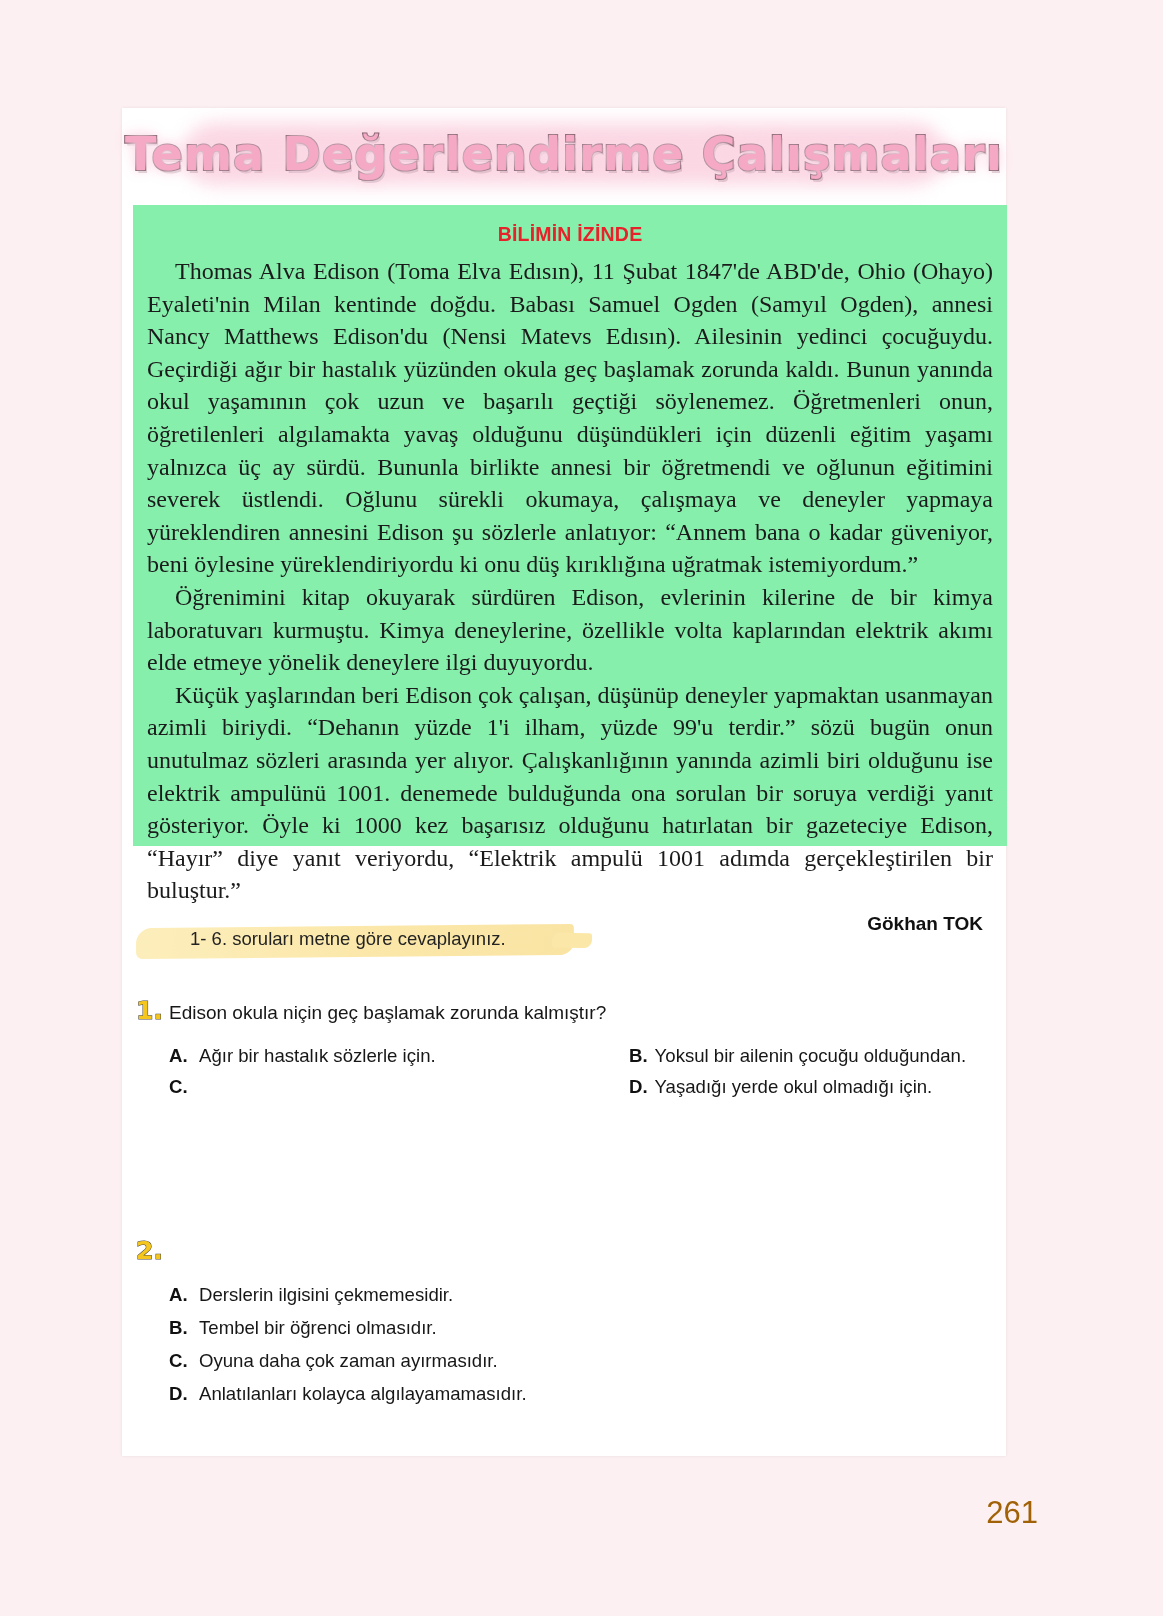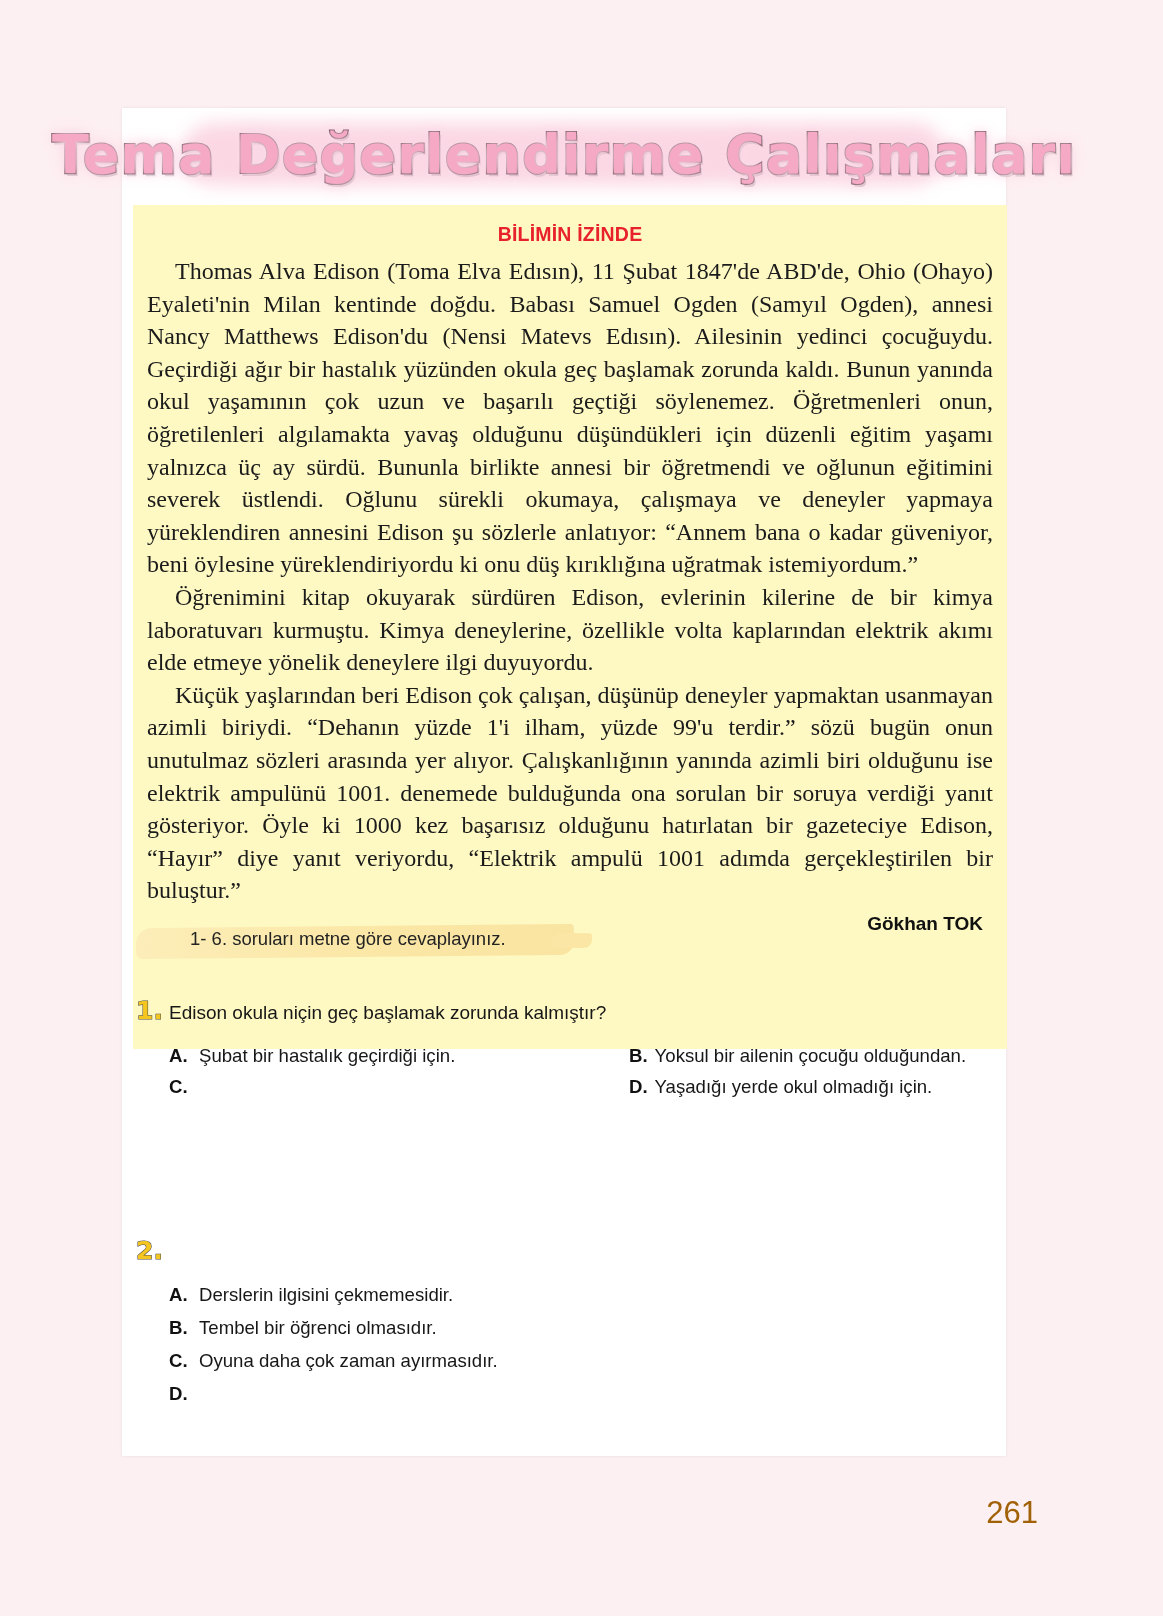--- a/index.html
+++ b/index.html
@@ -56,7 +56,7 @@
   #banner-title {
     position: relative;
     font-family: "DejaVu Sans", sans-serif;
-    font-size: 54px;
+    font-size: 46px;
     font-weight: bold;
     letter-spacing: 1.2px;
     color: #f6a9c4;

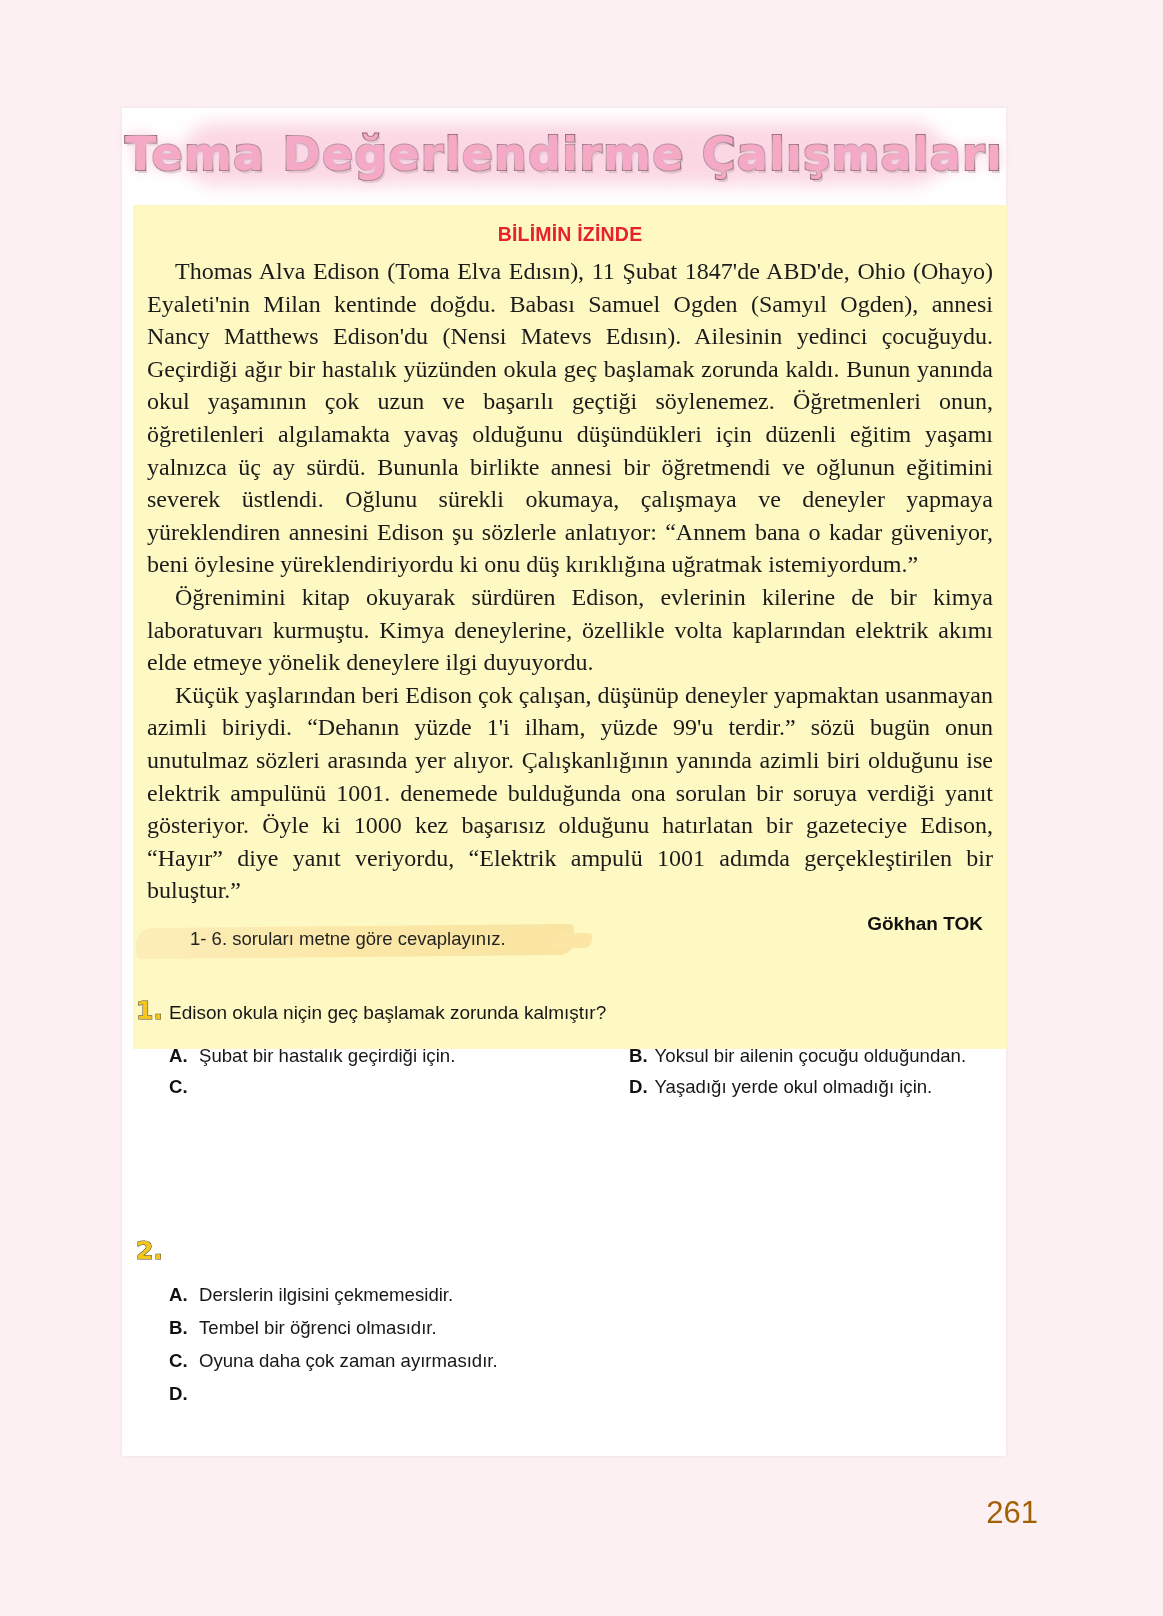--- a/index.html
+++ b/index.html
@@ -76,8 +76,8 @@
     left: 133px;
     top: 205px;
     width: 874px;
-    height: 844px;
-    background: #fef9c3;
+    height: 641px;
+    background: #86efac;
     padding: 18px 14px 10px 14px;
   }
 

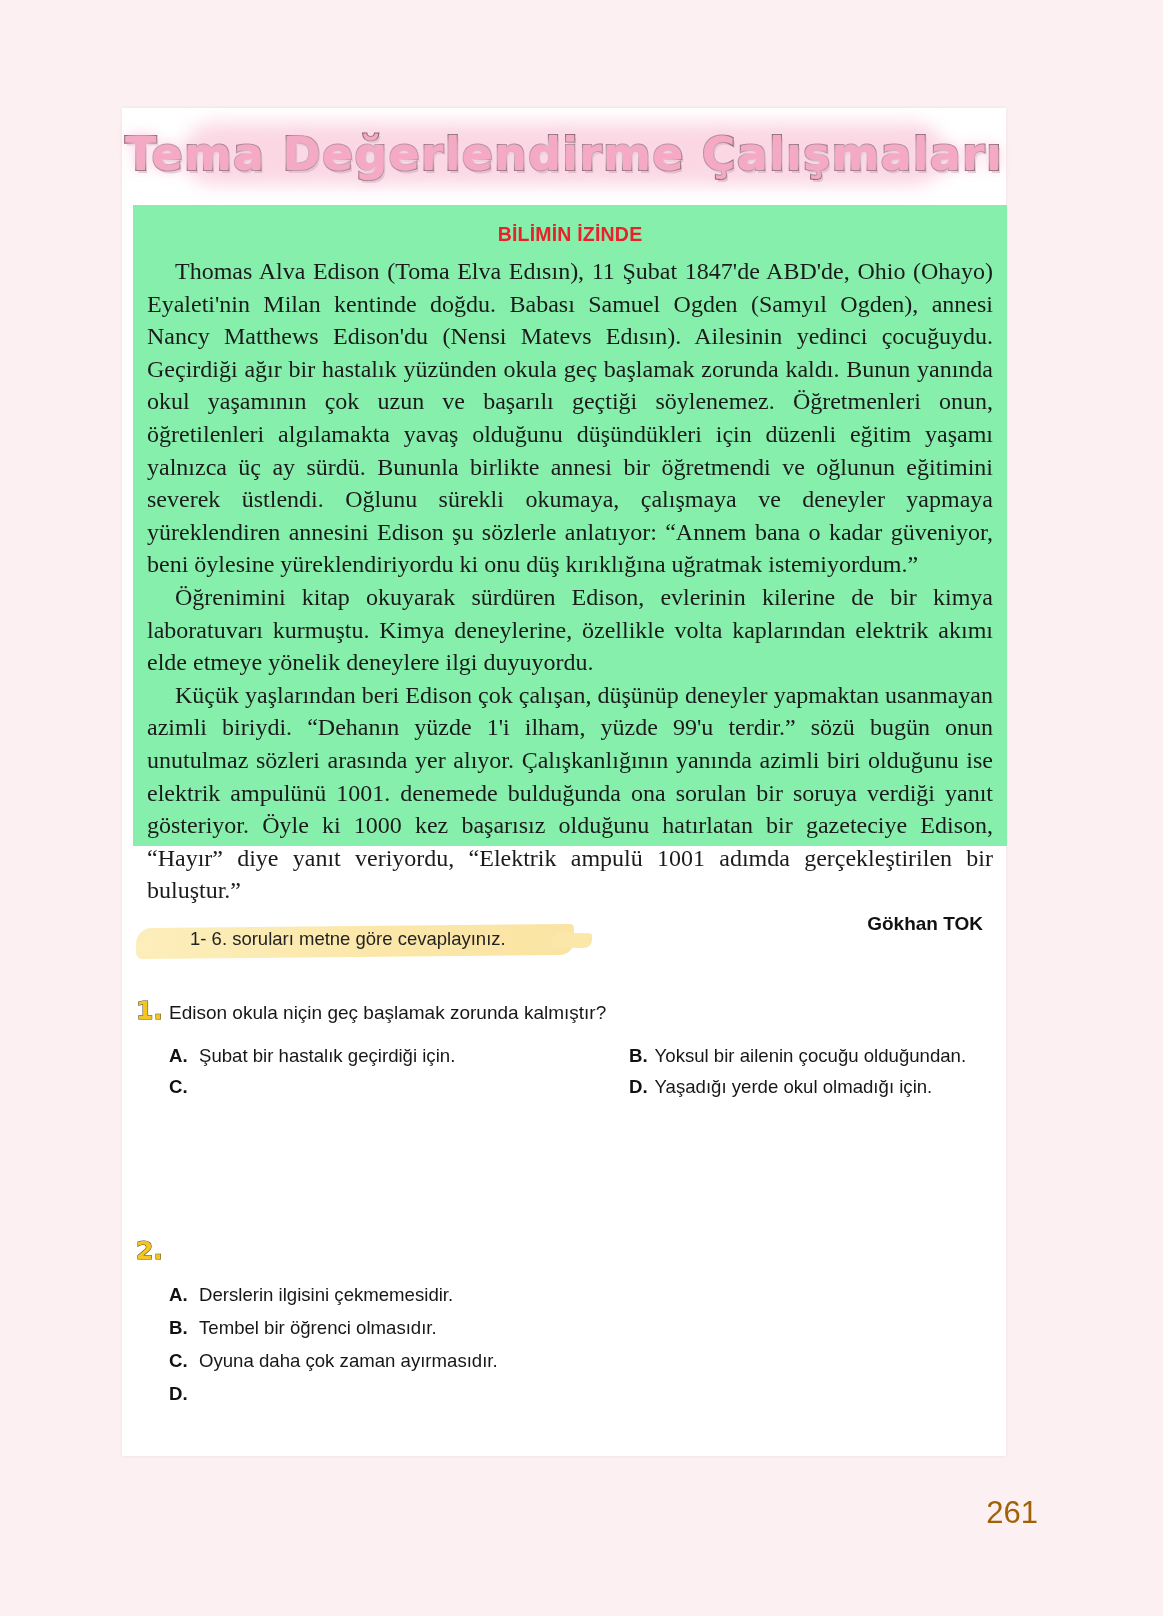--- a/index.html
+++ b/index.html
@@ -255,7 +255,7 @@
   <div class="options-grid-2col">
     <div class="option">
       <span class="option-letter wide">A.</span>
-      <span>Şubat bir hastalık geçirdiği için.</span>
+      <span>Ağır bir hastalık sözlerle için.</span>
     </div>
     <div class="option">
       <span class="option-letter">B.</span>

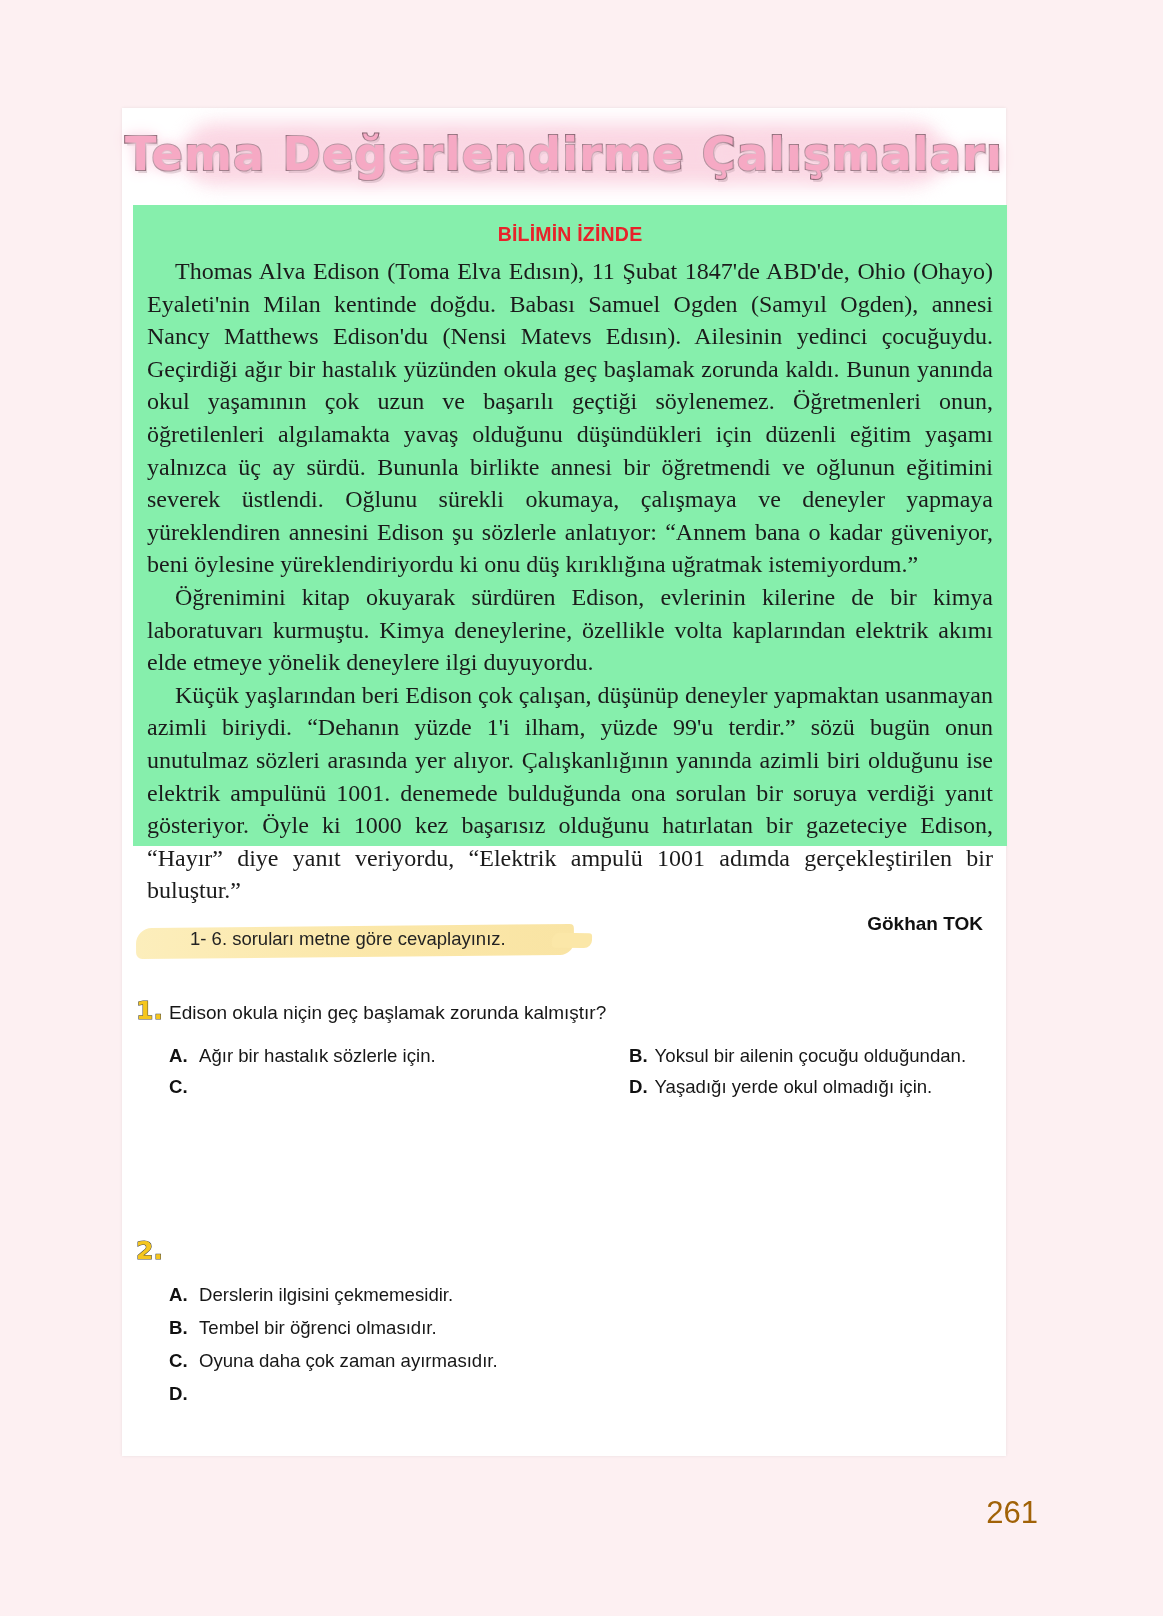--- a/index.html
+++ b/index.html
@@ -290,6 +290,7 @@
     </div>
     <div class="option">
       <span class="option-letter wide">D.</span>
+      <span>Anlatılanları kolayca algılayamamasıdır.</span>
     </div>
   </div>
 </div>

